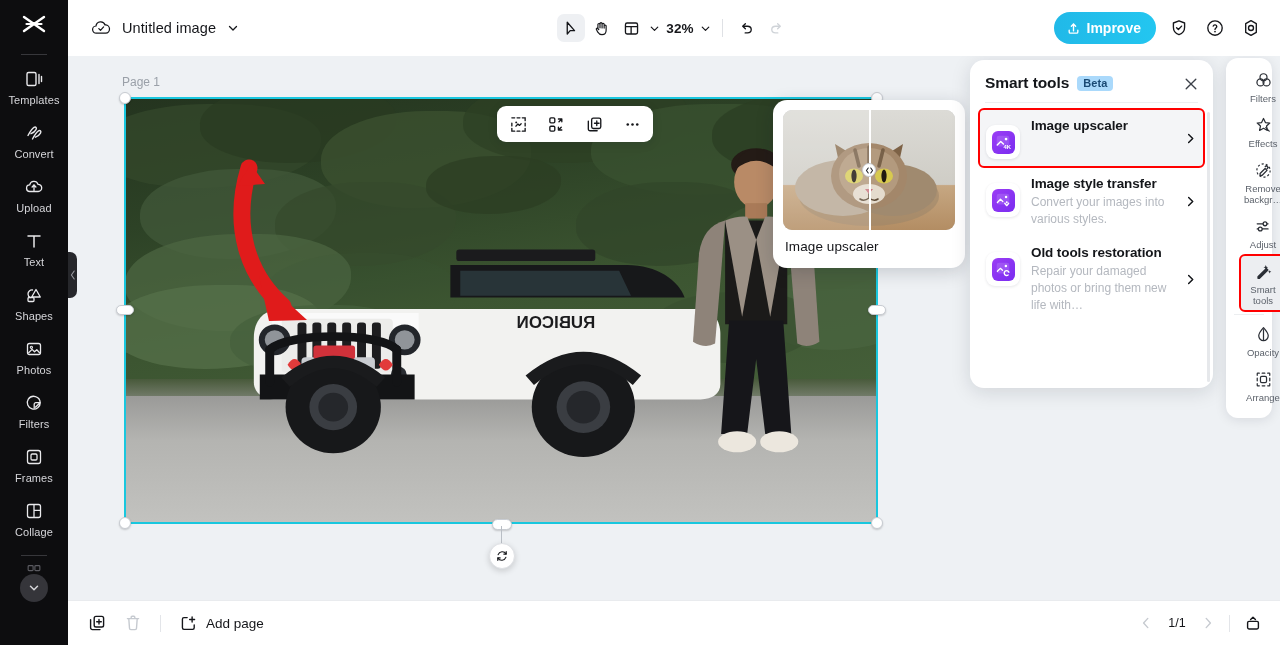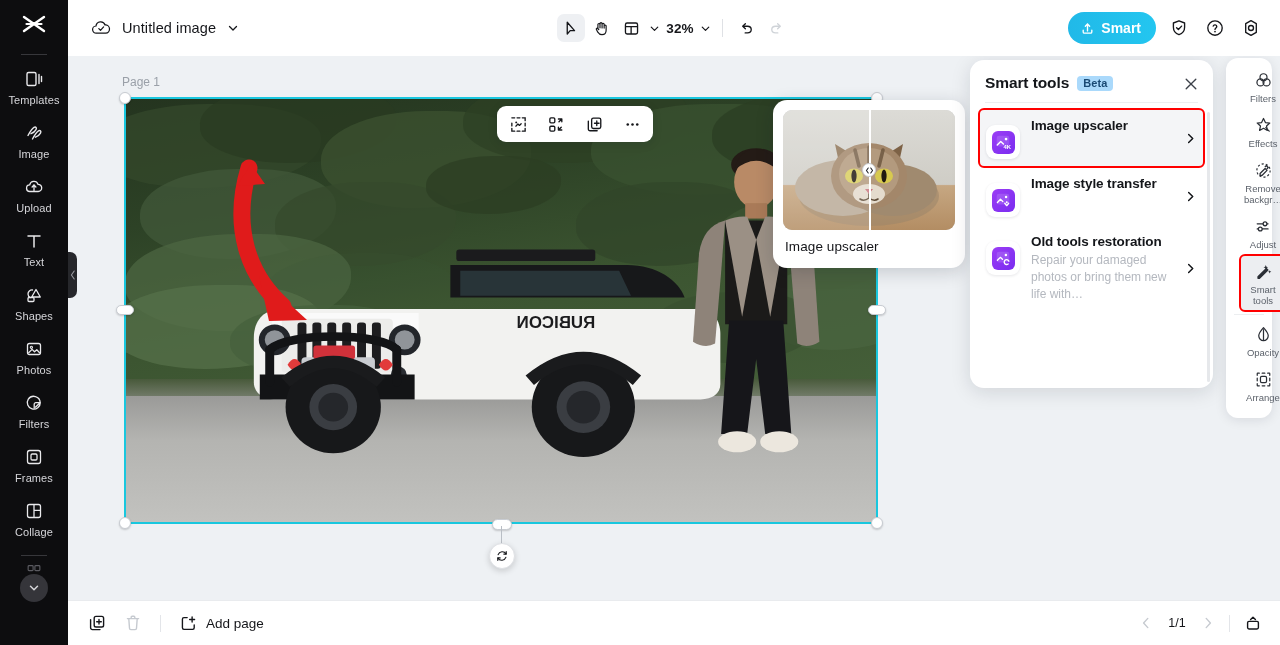--- a/index.html
+++ b/index.html
@@ -404,7 +404,7 @@
             <path d="M3.4 9.8v1.9c0 .7.6 1.3 1.3 1.3h6.6c.7 0 1.3-.6 1.3-1.3V9.8" stroke="#fff" stroke-width="1.45" stroke-linecap="round"></path>
           </svg>
         </span>
-        <span>Smart</span>
+        <span>Improve</span>
       </button>
       <span class="tb-icon-btn">
         <svg width="20" height="20" viewBox="0 0 20 20" fill="none">

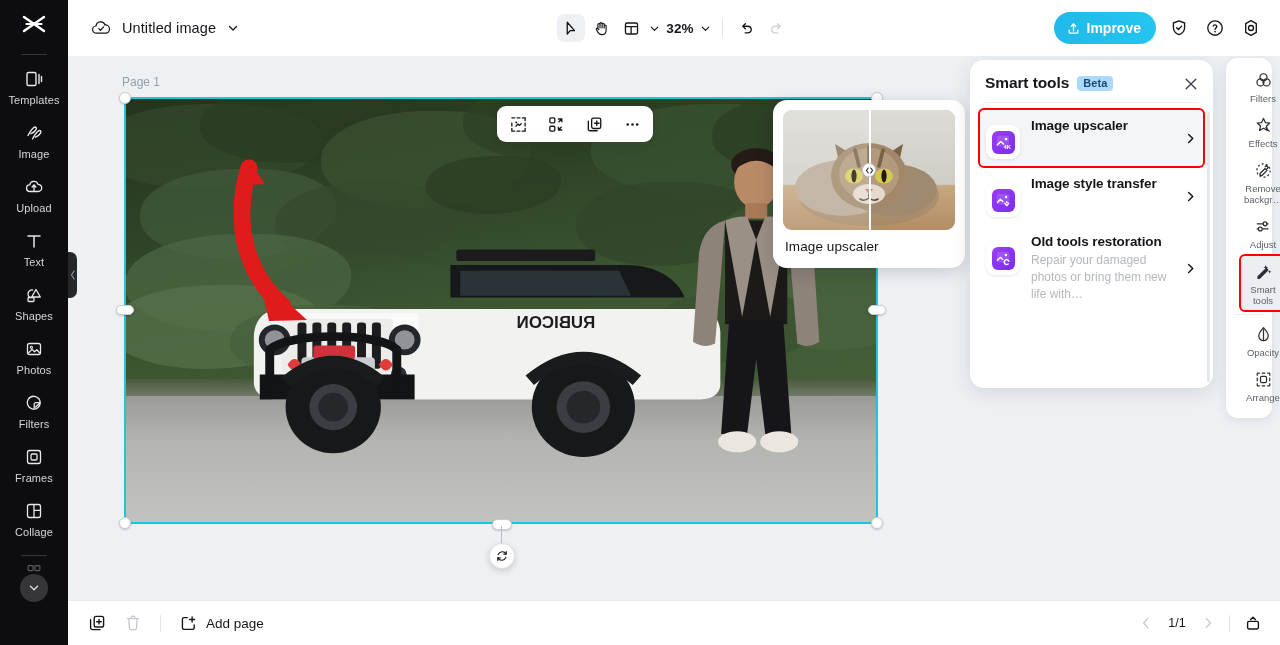--- a/index.html
+++ b/index.html
@@ -246,7 +246,7 @@
             <path d="M8.5 16c2.6-5 4-7 6-8.2 1.8-1 3 .6 2 2.3-1 1.8-3.2 3.4-5 4.1" stroke="currentColor" stroke-width="1.4" stroke-linecap="round"></path>
           </svg>
         </span>
-        <span class="ri-lab">Image</span>
+        <span class="ri-lab">Convert</span>
       </div>
 
       <div class="rail-item">

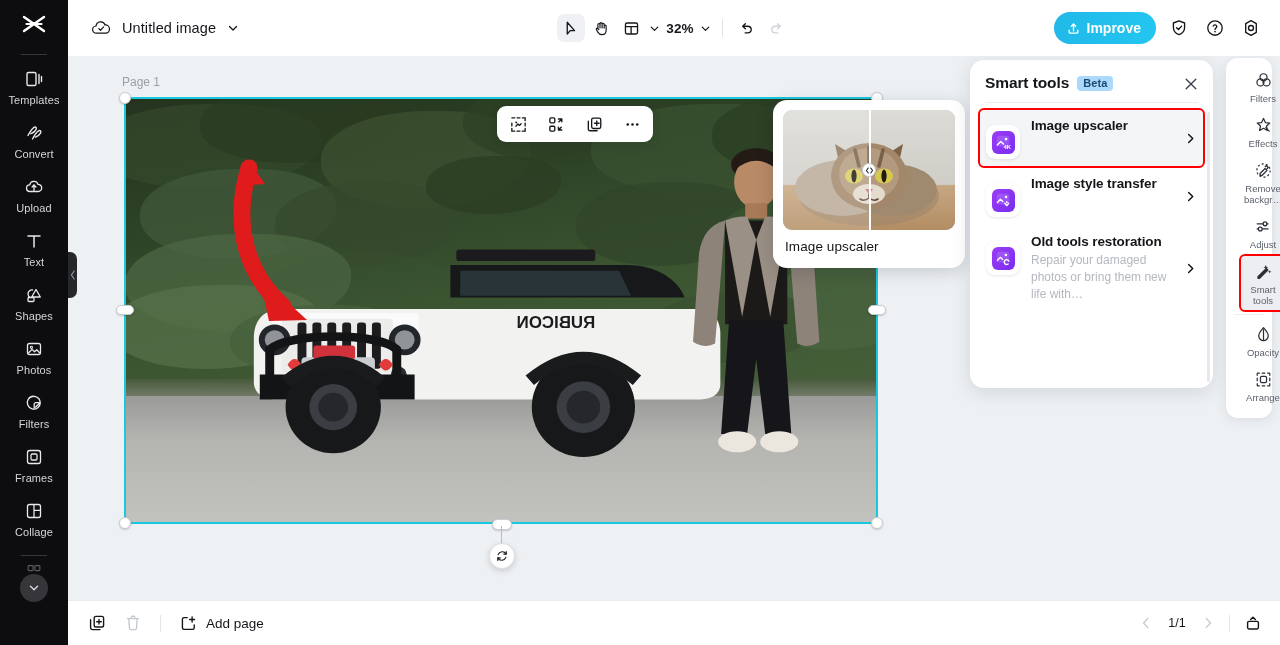--- a/index.html
+++ b/index.html
@@ -705,6 +705,7 @@
         </span>
         <span class="st-text">
           <span class="st-name" style="display:block">Image style transfer</span>
+          <span class="st-desc" style="display:block">Convert your images into various styles.</span>
         </span>
         <span class="st-chev">
           <svg width="13" height="13" viewBox="0 0 14 14" fill="none">

